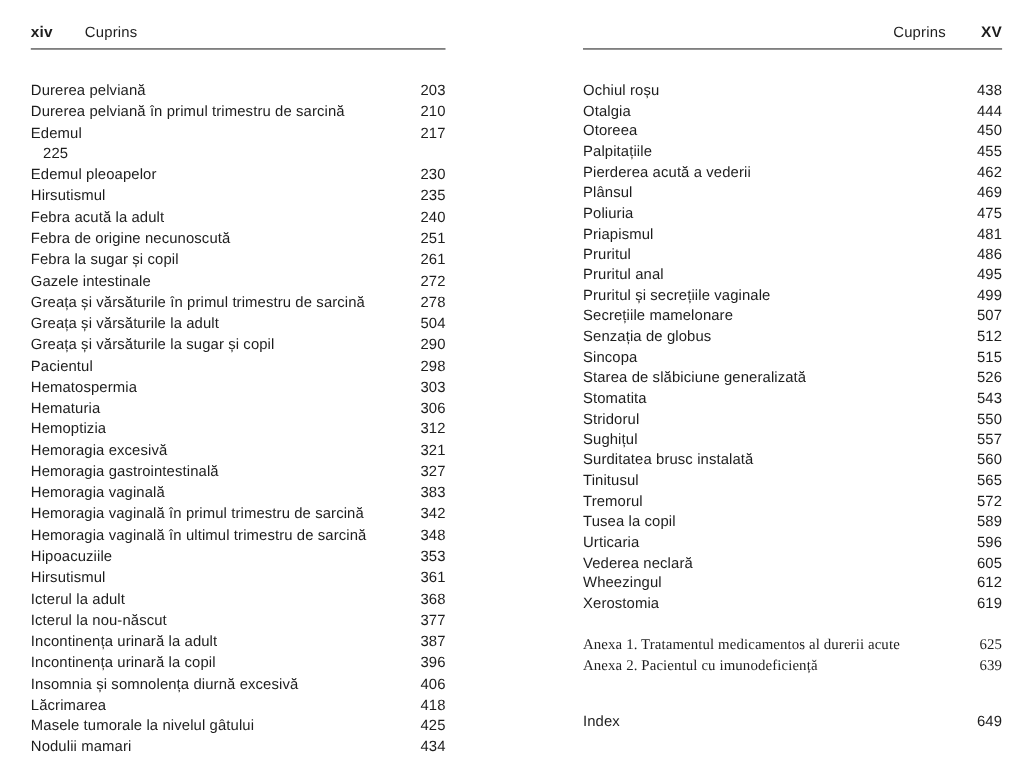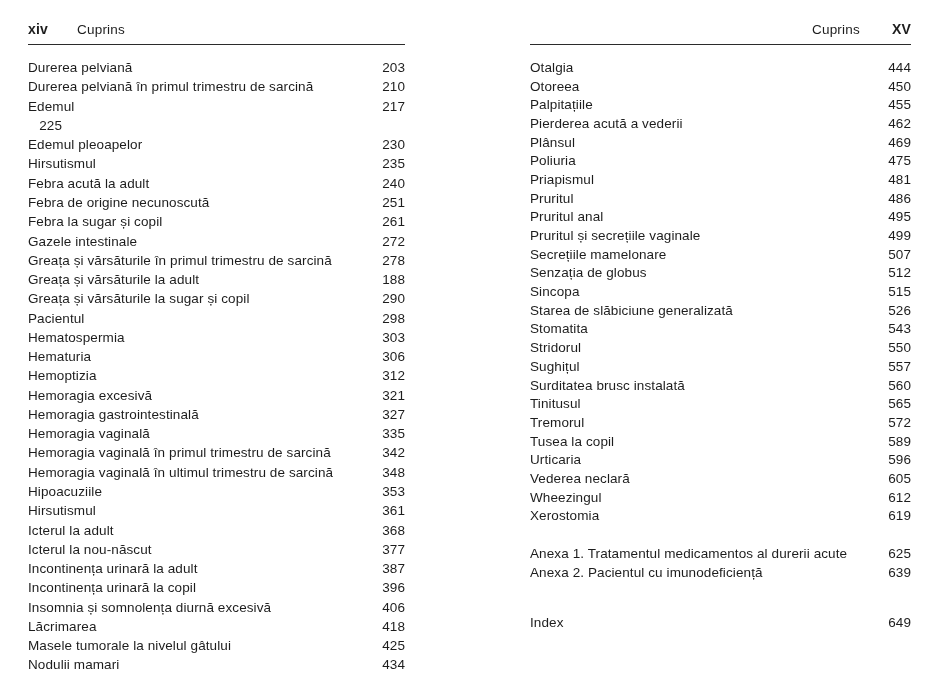--- a/index.html
+++ b/index.html
@@ -38,7 +38,7 @@
     border-top: 1.6px solid var(--rule);
   }
 
-  ul.toc { list-style: none; margin-top: 13px; }
+  ul.toc { list-style: none; margin-top: 27px; }
   .toc-row {
     display: flex;
     justify-content: space-between;

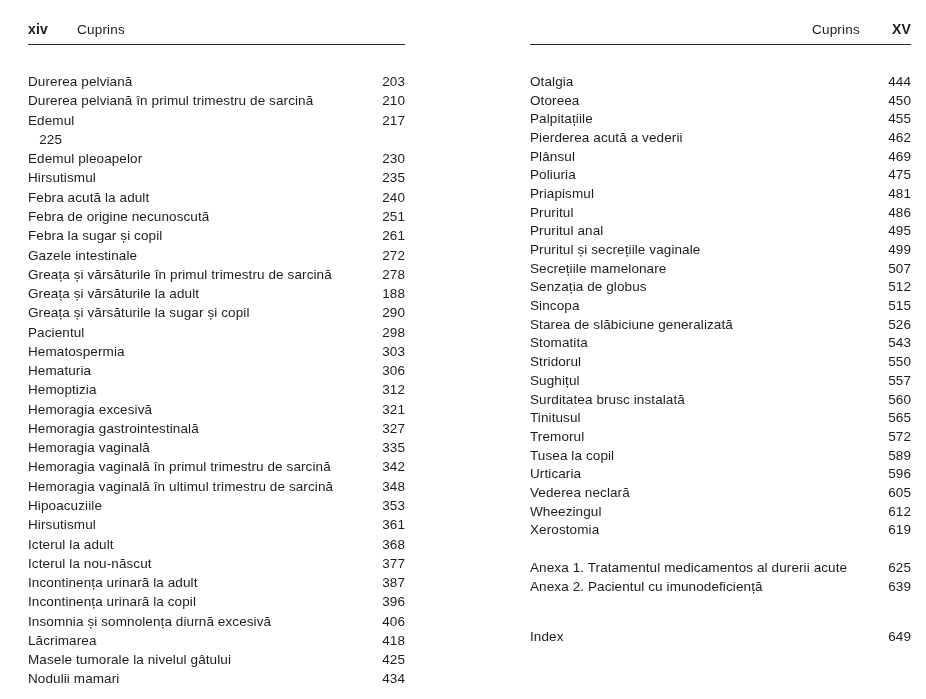--- a/index.html
+++ b/index.html
@@ -204,6 +204,10 @@
     <div class="header-rule"></div>
     <ul class="toc" id="toc-right">
         <li class="toc-row">
+    <span class="entry-title">Ochiul roșu</span>
+    <span class="entry-page">438</span>
+  </li>
+        <li class="toc-row">
     <span class="entry-title">Otalgia</span>
     <span class="entry-page">444</span>
   </li>

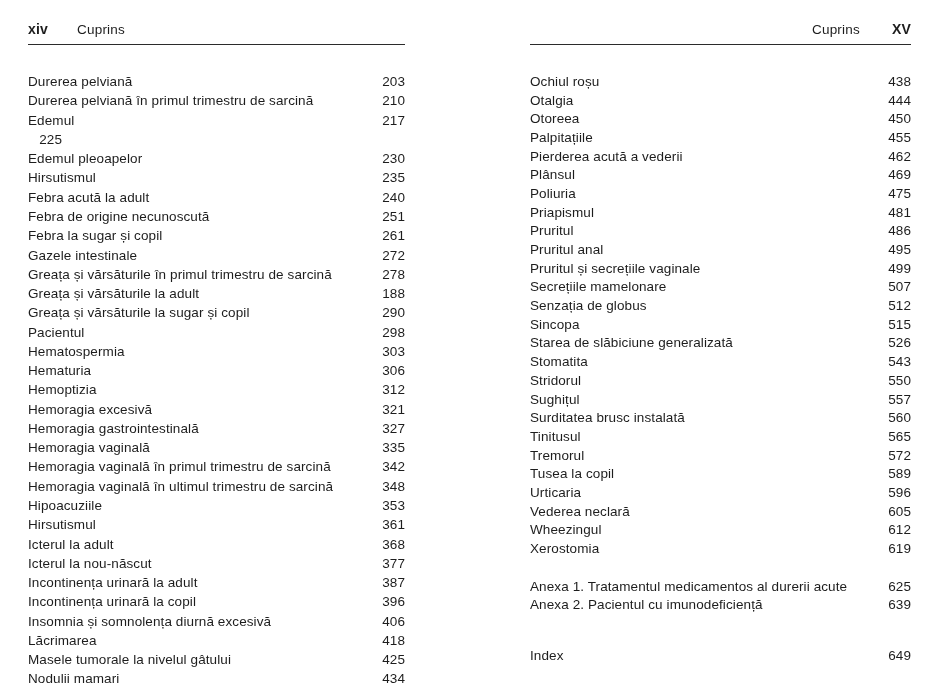--- a/index.html
+++ b/index.html
@@ -111,7 +111,7 @@
   </li>
         <li class="toc-row">
     <span class="entry-title">Greața și vărsăturile la adult</span>
-    <span class="entry-page">188</span>
+    <span class="entry-page">504</span>
   </li>
         <li class="toc-row">
     <span class="entry-title">Greața și vărsăturile la sugar și copil</span>

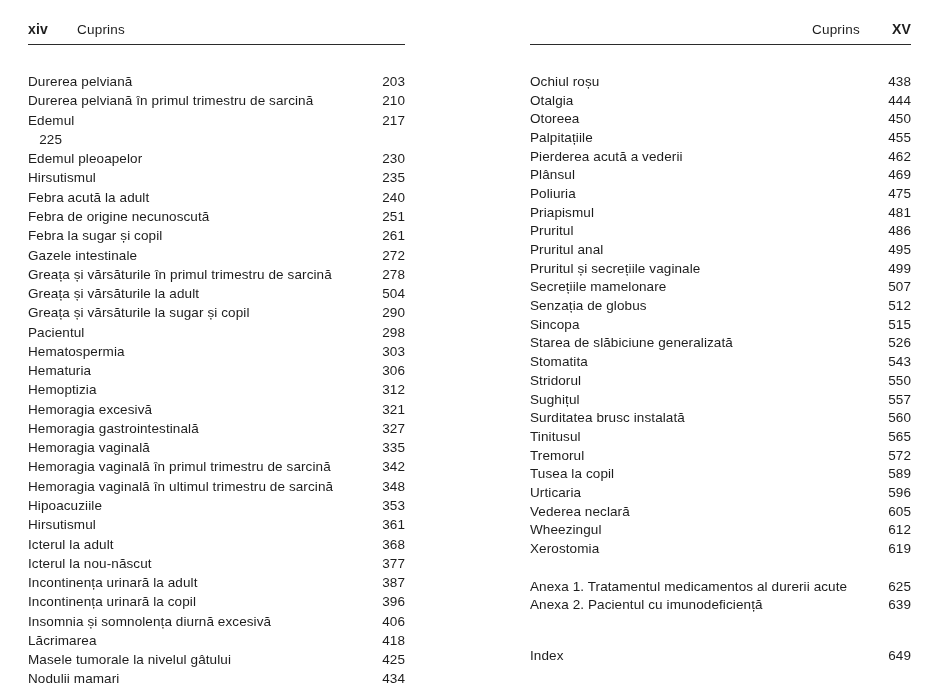--- a/index.html
+++ b/index.html
@@ -143,7 +143,7 @@
   </li>
         <li class="toc-row">
     <span class="entry-title">Hemoragia vaginală</span>
-    <span class="entry-page">335</span>
+    <span class="entry-page">383</span>
   </li>
         <li class="toc-row">
     <span class="entry-title">Hemoragia vaginală în primul trimestru de sarcină</span>

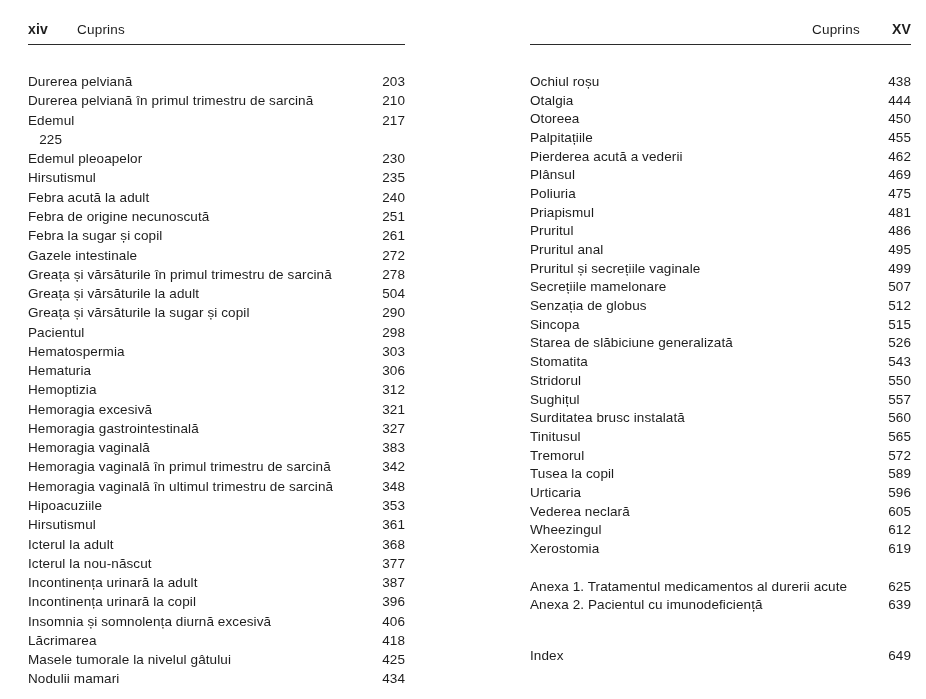--- a/index.html
+++ b/index.html
@@ -51,7 +51,7 @@
   .page-right .toc-row { height: 18.7px; }
   .toc-row .entry-page { text-align: right; min-width: 34px; padding-left: 8px; }
 
-  ul.toc-annex { list-style: none; margin-top: 19px; }
+  ul.toc-annex { list-style: none; margin-top: 19px; font-family: Liberation Serif, serif; }
   ul.toc-index { list-style: none; margin-top: 32px; }
 </style>
 </head>

